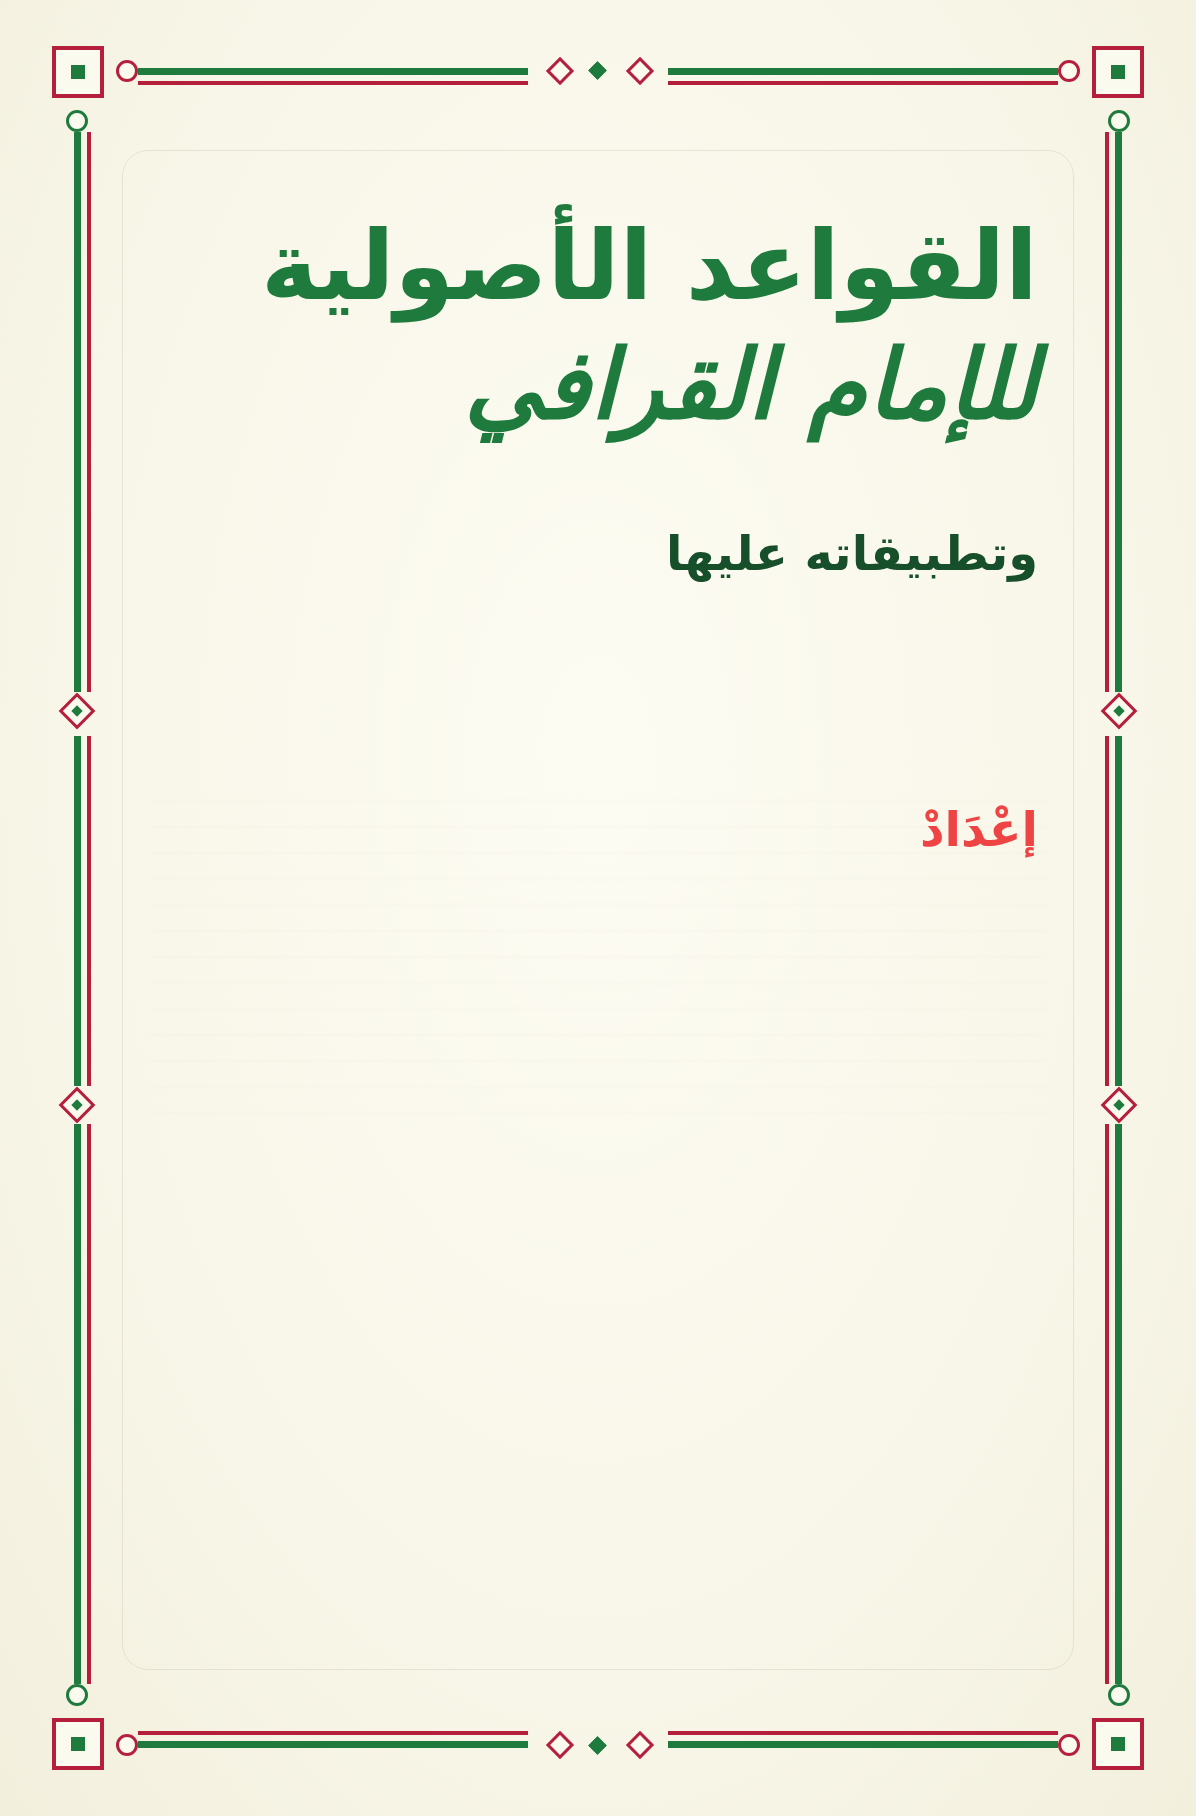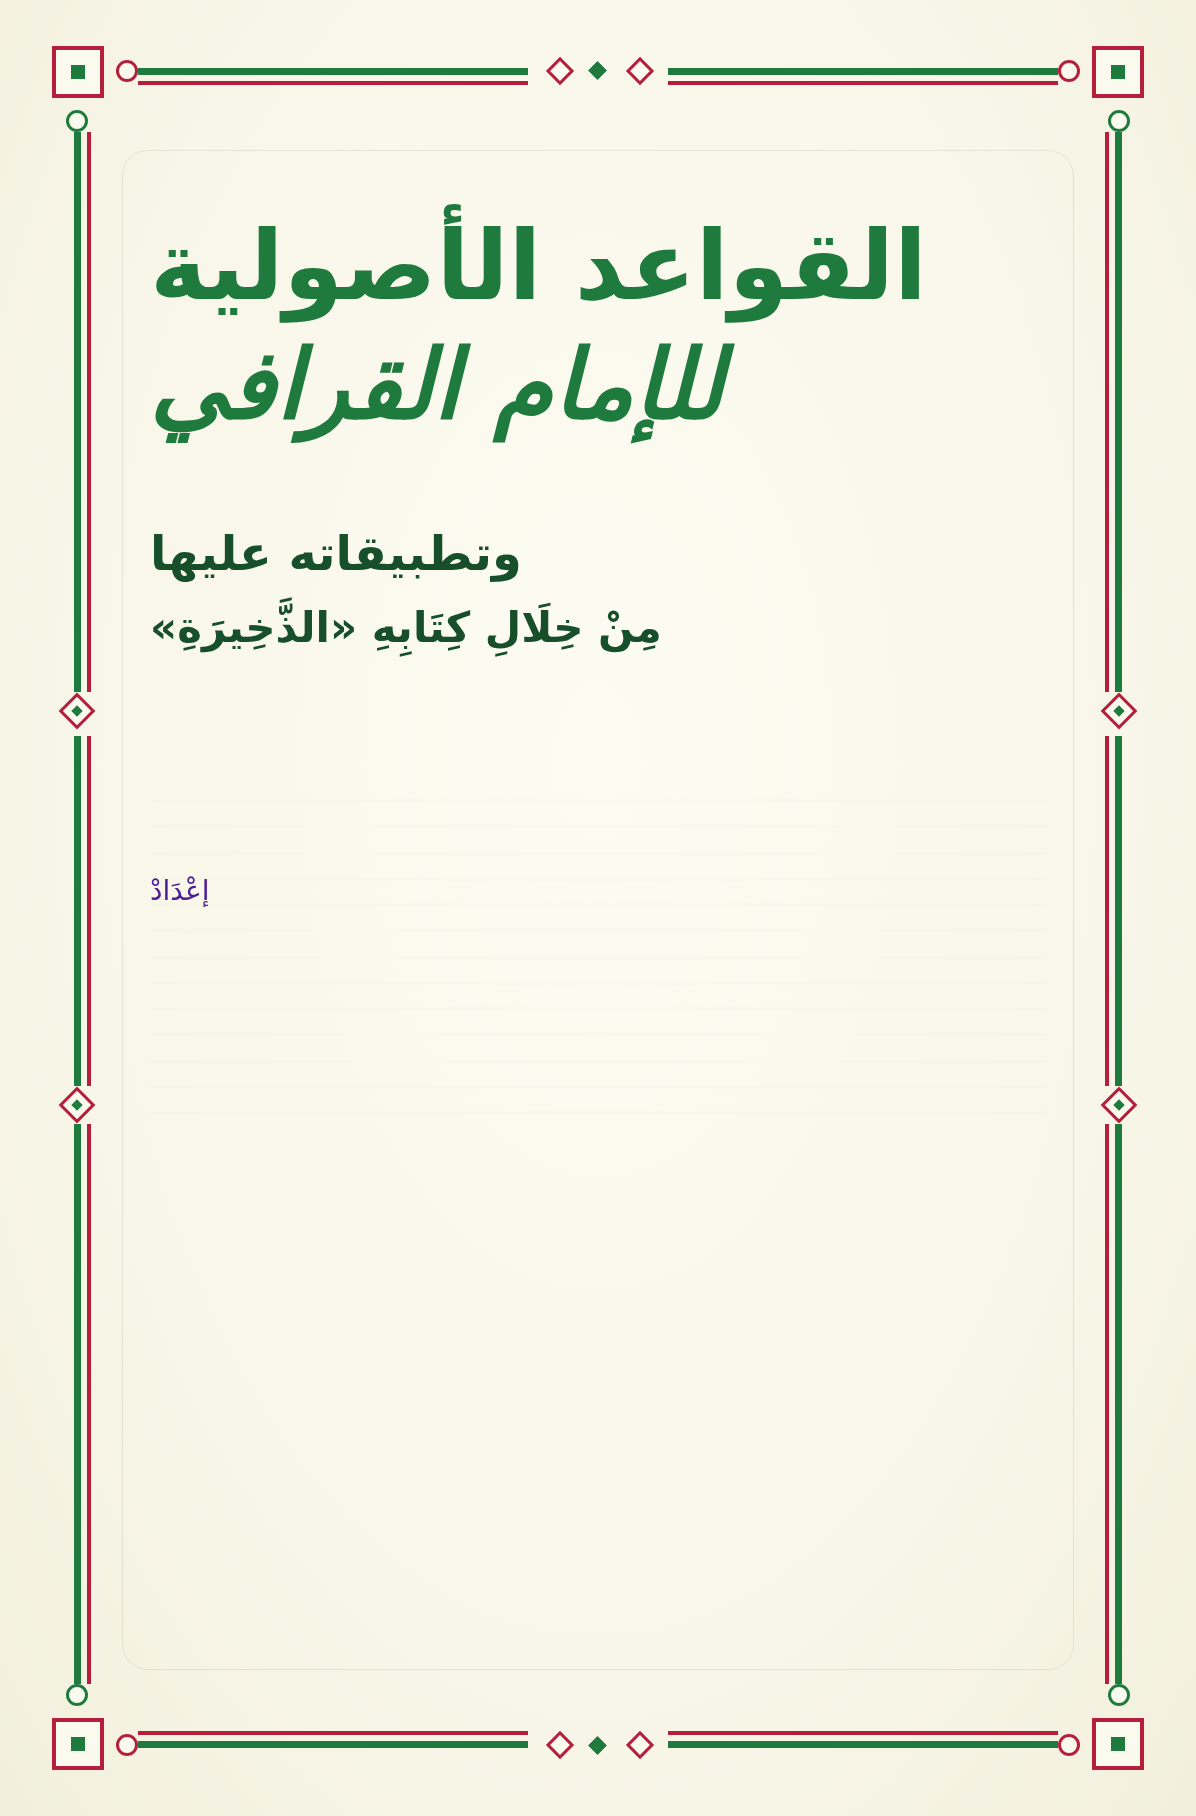--- a/index.html
+++ b/index.html
@@ -149,10 +149,10 @@
   
   .content {
     position: absolute;
-    left: 150px;
+    left: 142px;
     top: 150px;
     width: 896px;
-    text-align: left;
+    text-align: right;
     direction: rtl;
   }
 

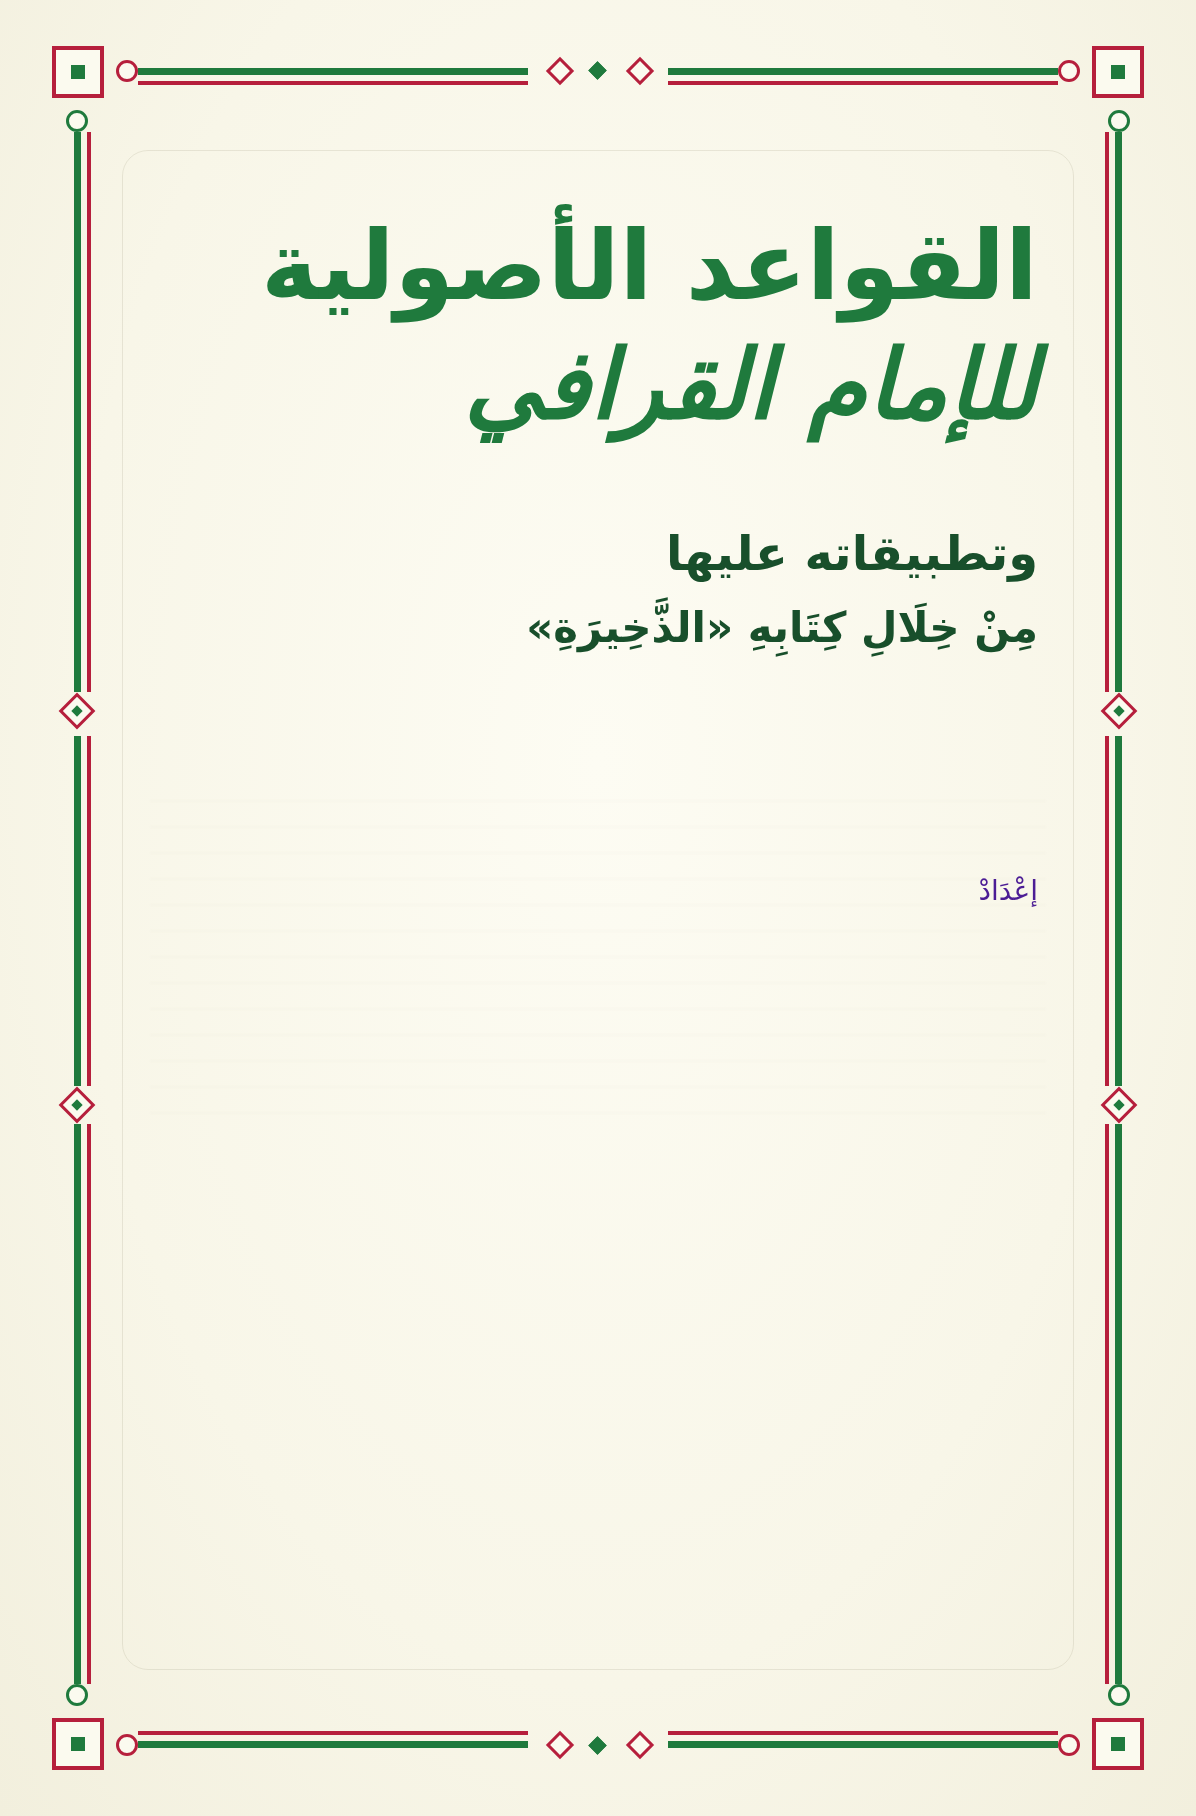--- a/index.html
+++ b/index.html
@@ -293,7 +293,6 @@
 
     <div class="subtitle-block">
       <div class="subtitle-1">وتطبيقاته عليها</div>
-      <div class="subtitle-2">مِنْ خِلَالِ كِتَابِهِ «الذَّخِيرَةِ»</div>
     </div>
 
     <div class="author-block">

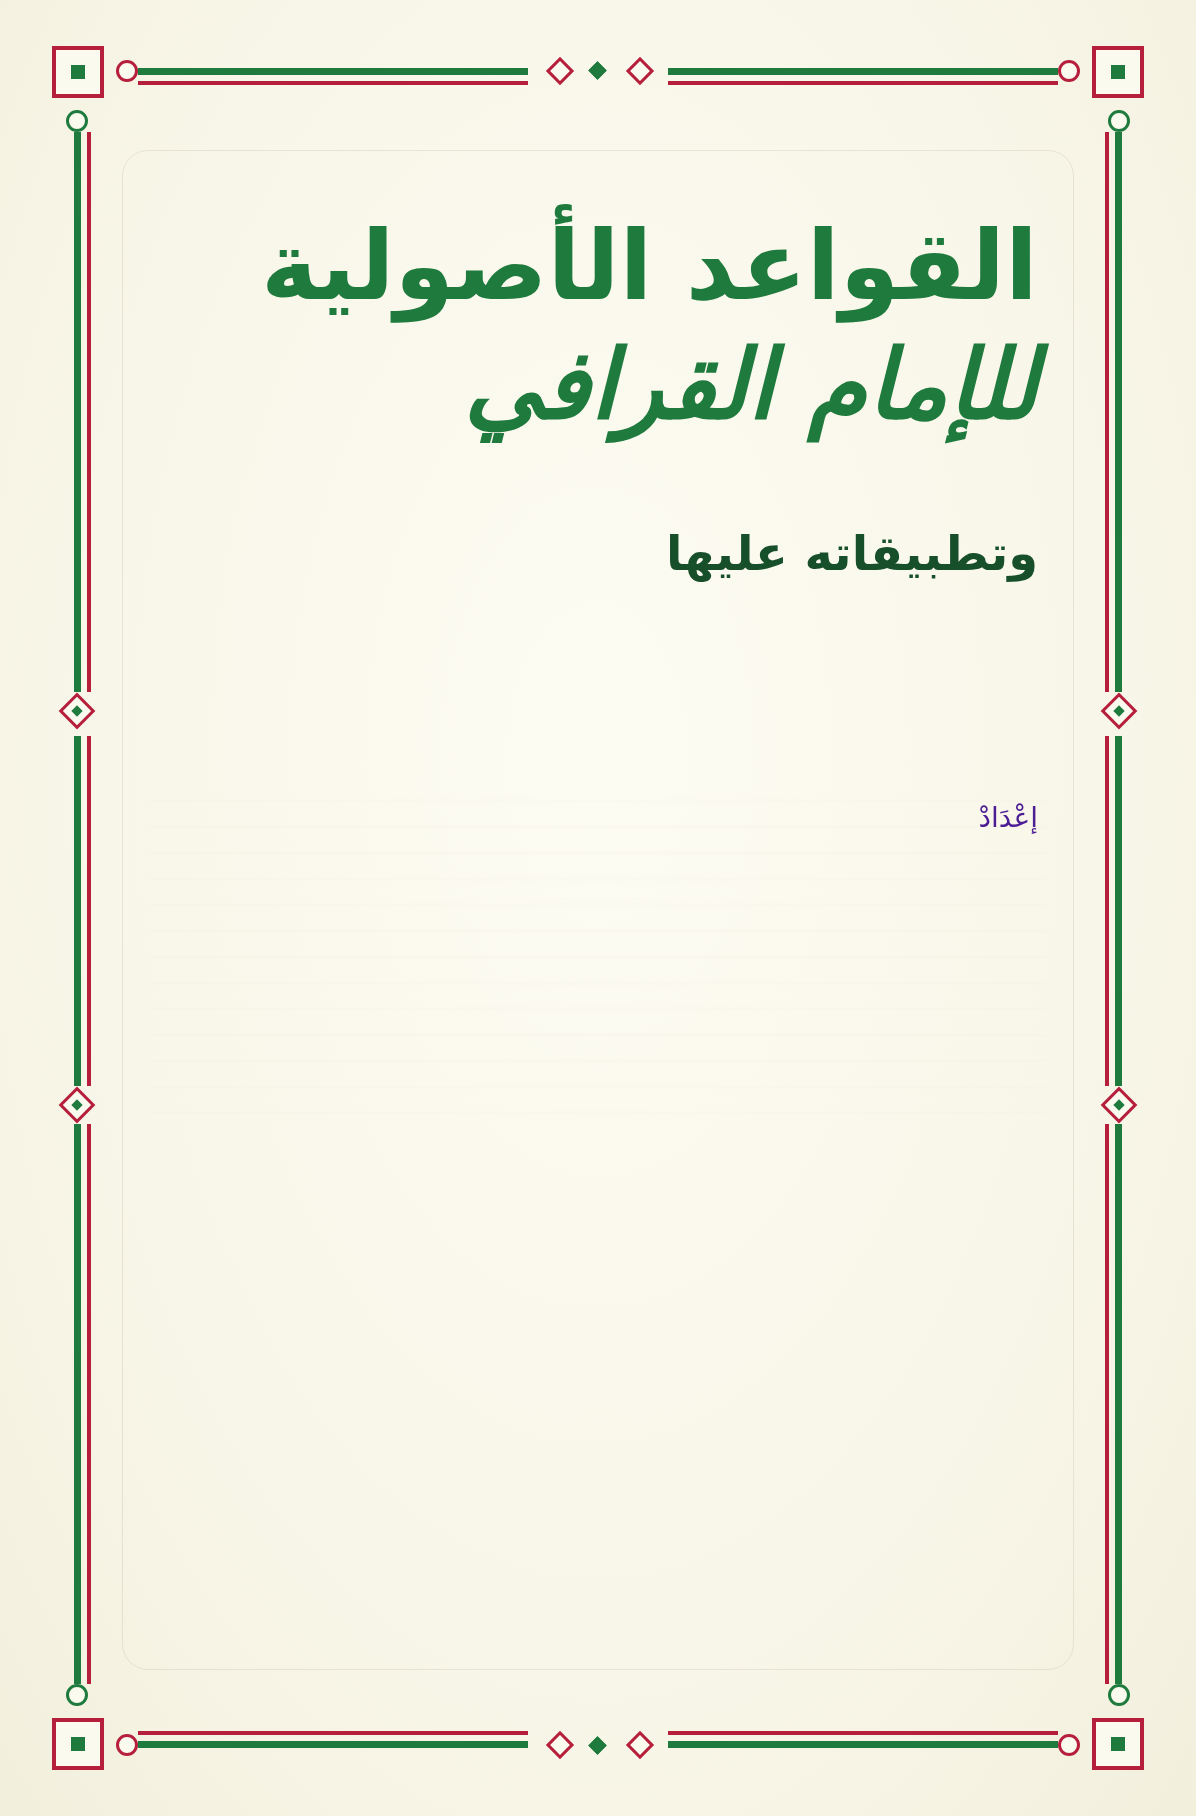--- a/index.html
+++ b/index.html
@@ -189,9 +189,9 @@
     margin-top: 216px;
   }
   .prepared-label {
-    color: #4c1d95;
-    font-size: 28px;
-    font-weight: normal;
+    color: #ef4444;
+    font-size: 48px;
+    font-weight: bold;
   }
   .author-name {
     color: #b61f3c;

